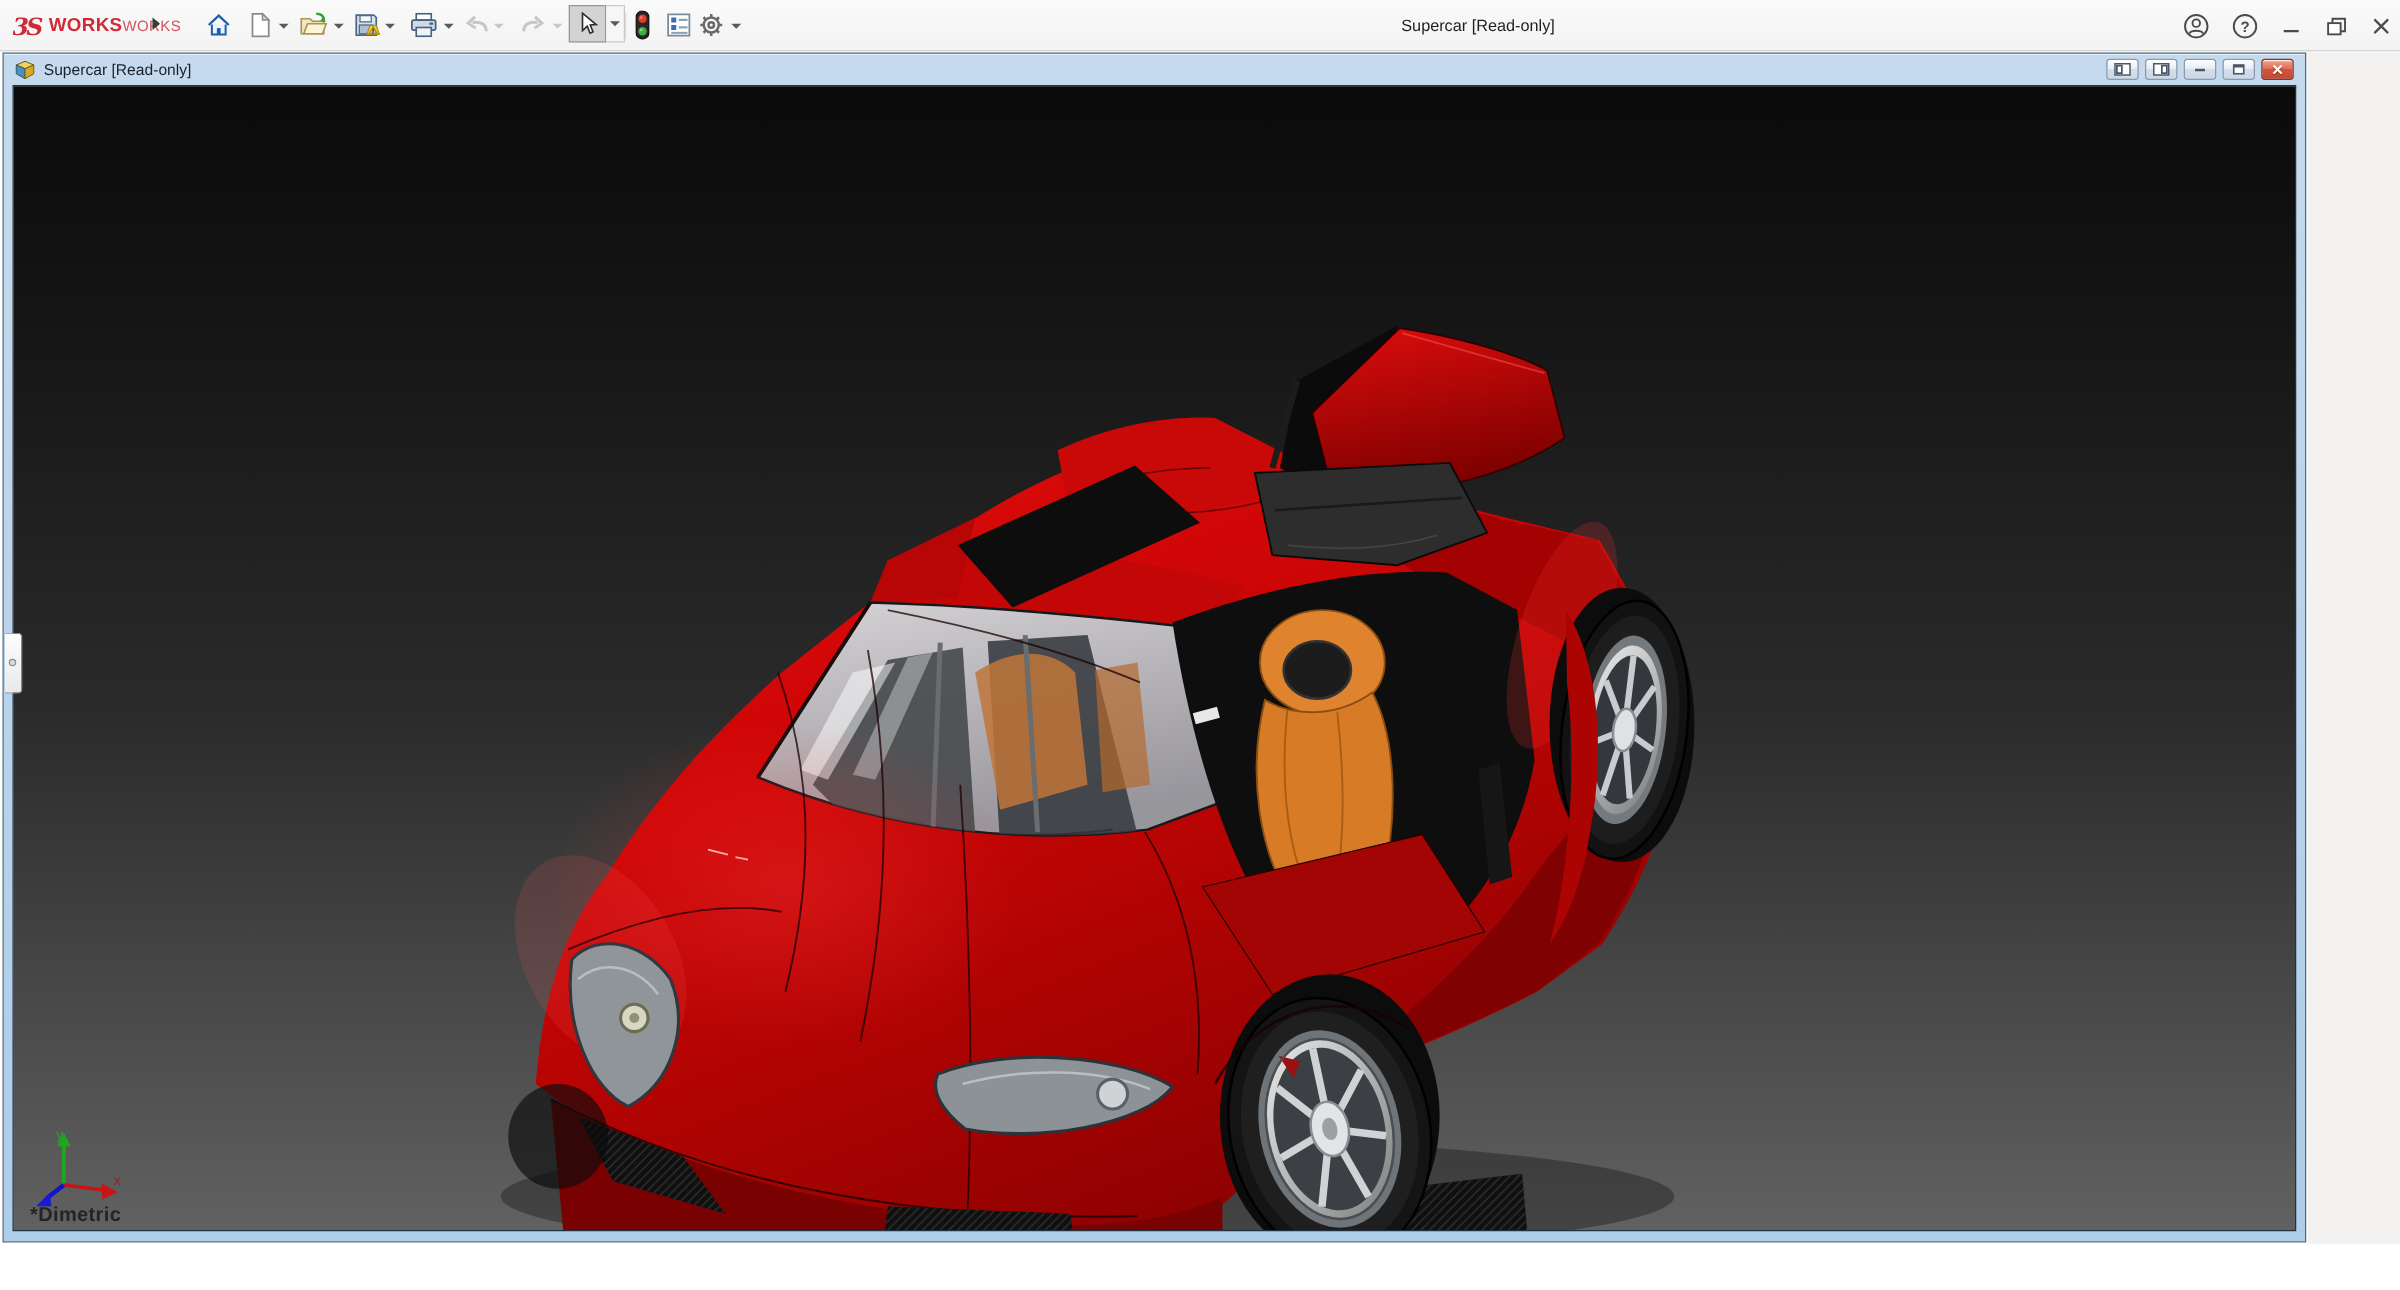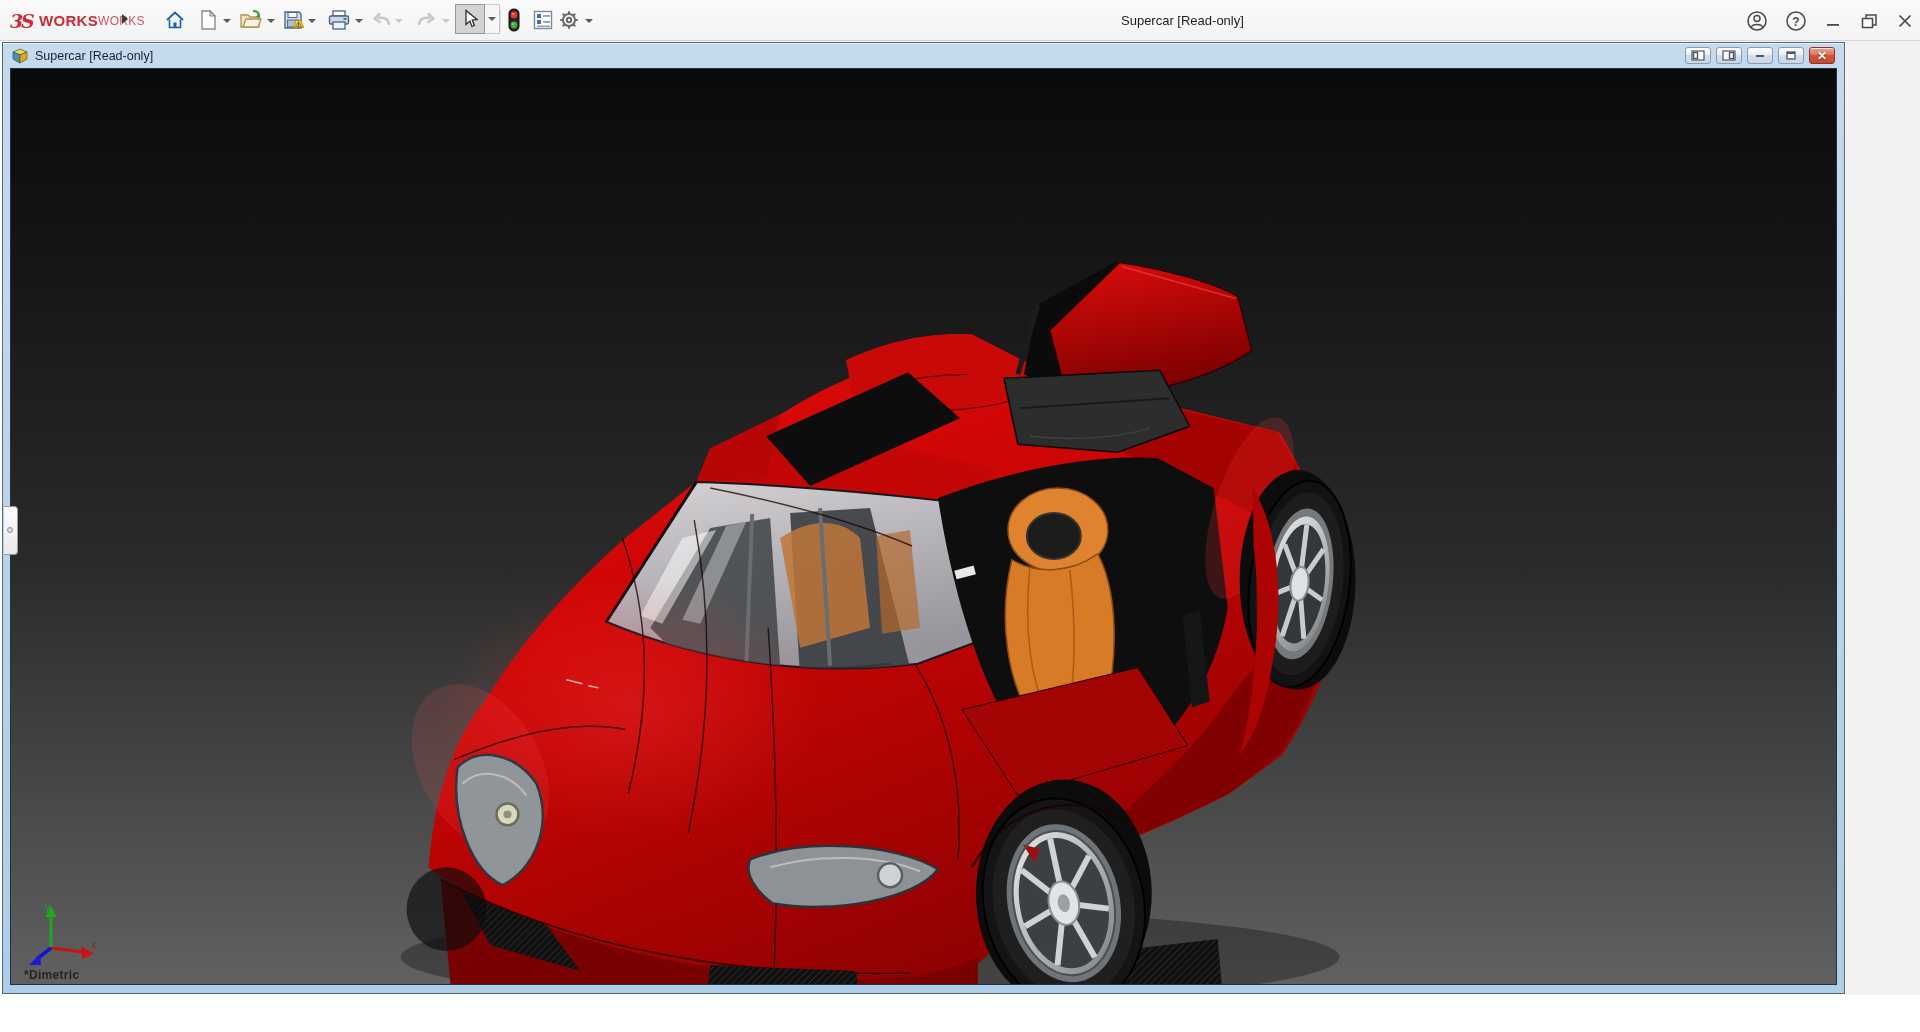--- a/index.html
+++ b/index.html
@@ -58,7 +58,7 @@
     border:1px solid #8e8e8e; background:#dcdcdc; }
 
   .triad { position:absolute; left:16px; bottom:16px; }
-  .view-label { position:absolute; left:13px; bottom:2px; font-size:12px; font-weight:600;
+  .view-label { position:absolute; left:13px; bottom:2px; font-size:16px; font-weight:600;
     color:#242424; letter-spacing:.3px; }
 </style>
 </head>

